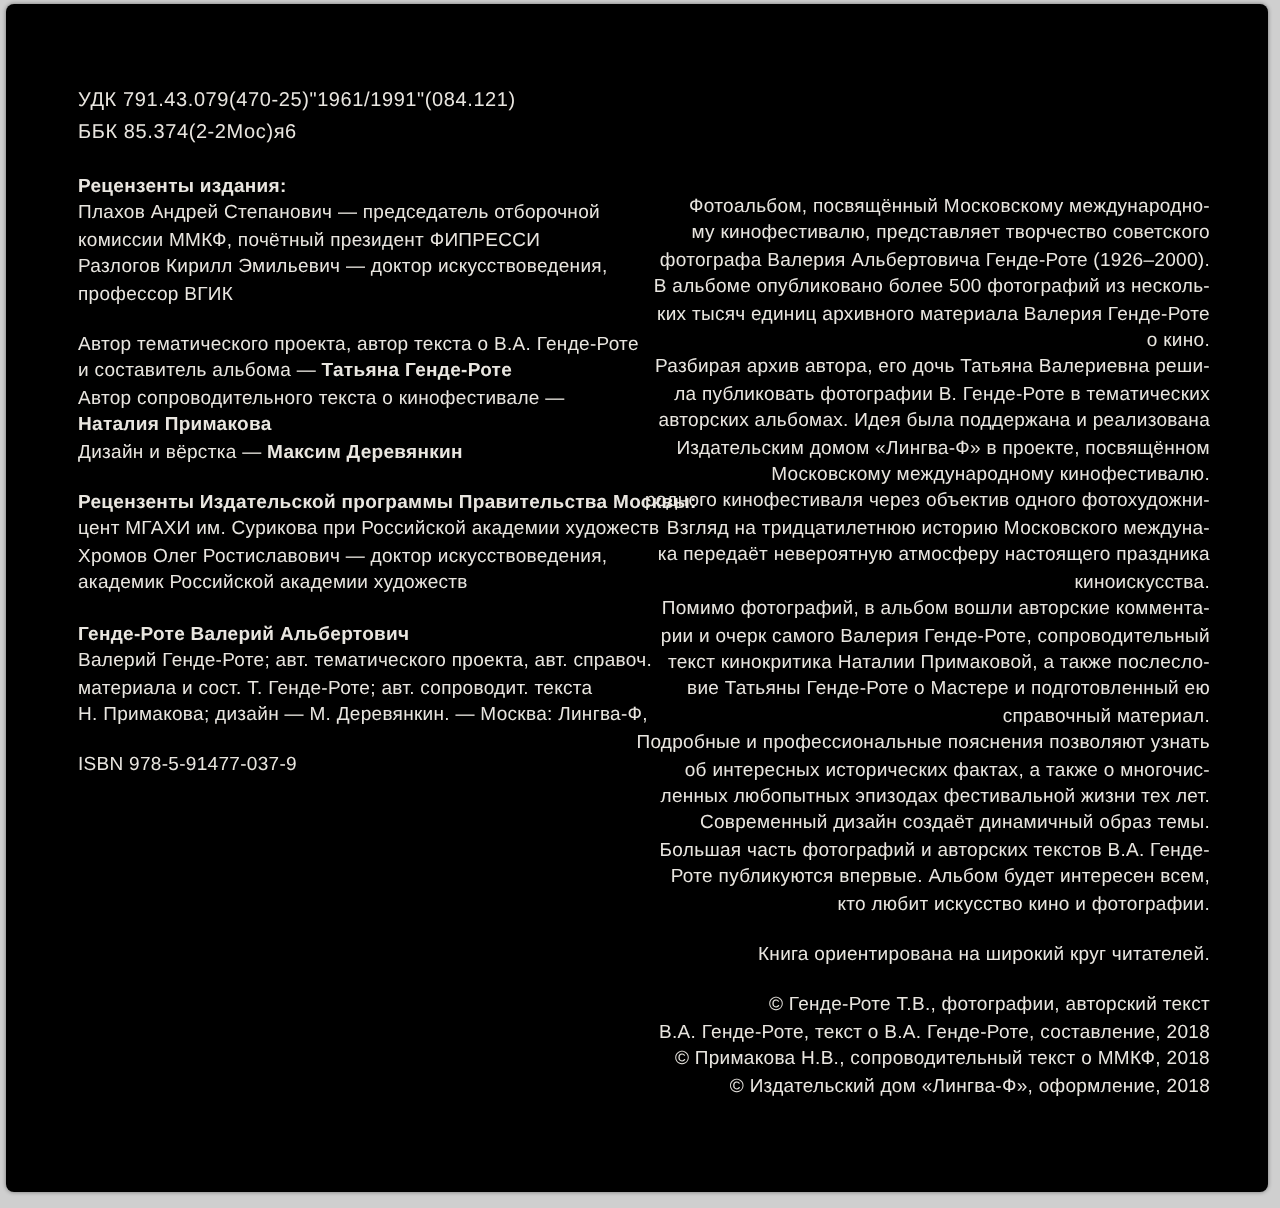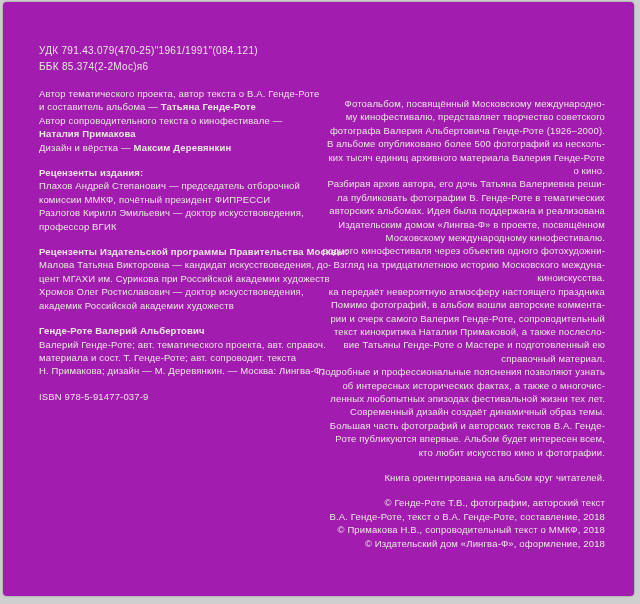--- a/index.html
+++ b/index.html
@@ -17,7 +17,7 @@
     top: 2px;
     right: 6px;
     bottom: 8px;
-    background: #a21caf;
+    background: #000000;
     border-radius: 4px;
     box-shadow: 0 0 2px rgba(0,0,0,.45);
     color: #e9e6e0;

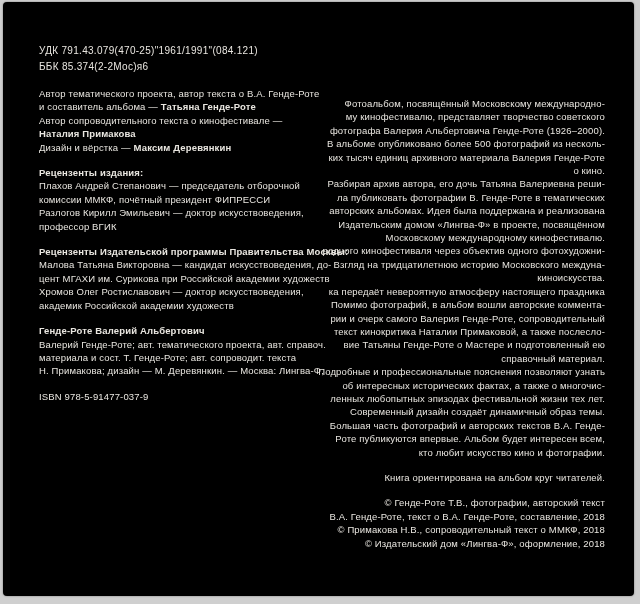--- a/index.html
+++ b/index.html
@@ -52,18 +52,18 @@
         <div class="line"><span>ББК 85.374(2-2Мос)я6</span></div>
       </div>
       <div class="block">
+        <div class="line"><span class="b">Рецензенты издания:</span></div>
+        <div class="line"><span>Плахов Андрей Степанович — председатель отборочной</span></div>
+        <div class="line"><span>комиссии ММКФ, почётный президент ФИПРЕССИ</span></div>
+        <div class="line"><span>Разлогов Кирилл Эмильевич — доктор искусствоведения,</span></div>
+        <div class="line"><span>профессор ВГИК</span></div>
+      </div>
+      <div class="block">
         <div class="line"><span>Автор тематического проекта, автор текста о В.А. Генде-Роте</span></div>
         <div class="line"><span>и составитель альбома — </span><span class="b">Татьяна Генде-Роте</span></div>
         <div class="line"><span>Автор сопроводительного текста о кинофестивале —</span></div>
         <div class="line"><span class="b">Наталия Примакова</span></div>
         <div class="line"><span>Дизайн и вёрстка — </span><span class="b">Максим Деревянкин</span></div>
-      </div>
-      <div class="block">
-        <div class="line"><span class="b">Рецензенты издания:</span></div>
-        <div class="line"><span>Плахов Андрей Степанович — председатель отборочной</span></div>
-        <div class="line"><span>комиссии ММКФ, почётный президент ФИПРЕССИ</span></div>
-        <div class="line"><span>Разлогов Кирилл Эмильевич — доктор искусствоведения,</span></div>
-        <div class="line"><span>профессор ВГИК</span></div>
       </div>
       <div class="block">
         <div class="line"><span class="b">Рецензенты Издательской программы Правительства Москвы:</span></div>

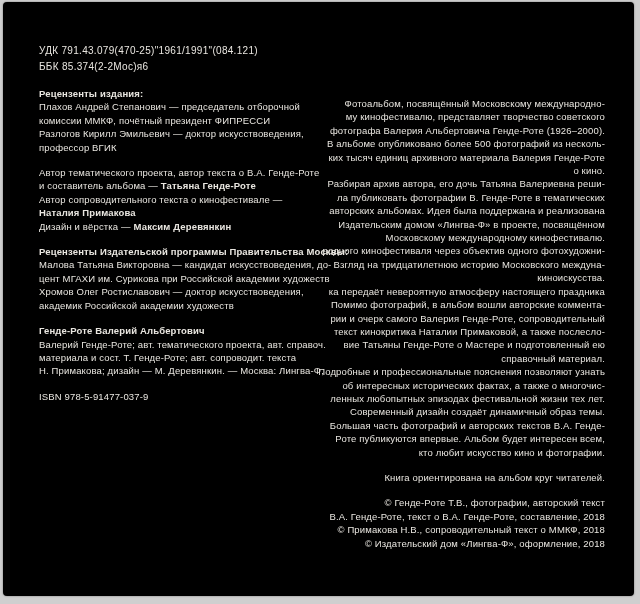--- a/index.html
+++ b/index.html
@@ -67,7 +67,6 @@
       </div>
       <div class="block">
         <div class="line"><span class="b">Рецензенты Издательской программы Правительства Москвы:</span></div>
-        <div class="line"><span>Малова Татьяна Викторовна — кандидат искусствоведения, до-</span></div>
         <div class="line"><span>цент МГАХИ им. Сурикова при Российской академии художеств</span></div>
         <div class="line"><span>Хромов Олег Ростиславович — доктор искусствоведения,</span></div>
         <div class="line"><span>академик Российской академии художеств</span></div>

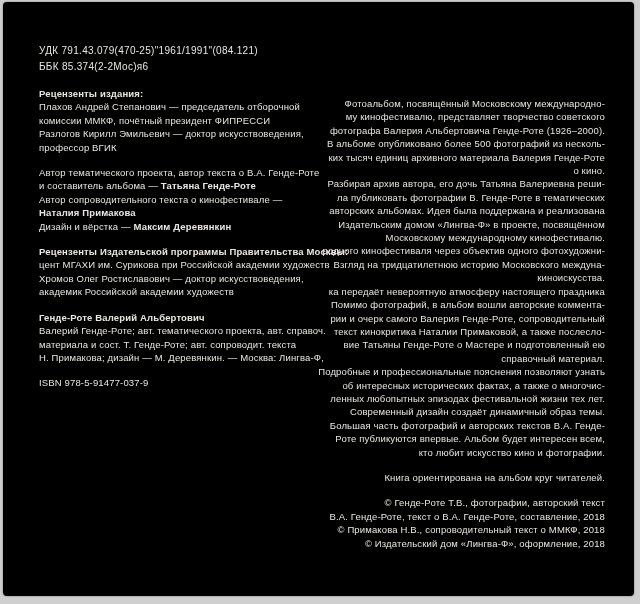--- a/index.html
+++ b/index.html
@@ -96,8 +96,8 @@
         <div class="line"><span>Московскому международному кинофестивалю.</span></div>
         <div class="line"><span>родного кинофестиваля через объектив одного фотохудожни-</span></div>
         <div class="line"><span>Взгляд на тридцатилетнюю историю Московского междуна-</span></div>
+        <div class="line"><span>ка передаёт невероятную атмосферу настоящего праздника</span></div>
         <div class="line"><span>киноискусства.</span></div>
-        <div class="line"><span>ка передаёт невероятную атмосферу настоящего праздника</span></div>
         <div class="line"><span>Помимо фотографий, в альбом вошли авторские коммента-</span></div>
         <div class="line"><span>рии и очерк самого Валерия Генде-Роте, сопроводительный</span></div>
         <div class="line"><span>текст кинокритика Наталии Примаковой, а также послесло-</span></div>

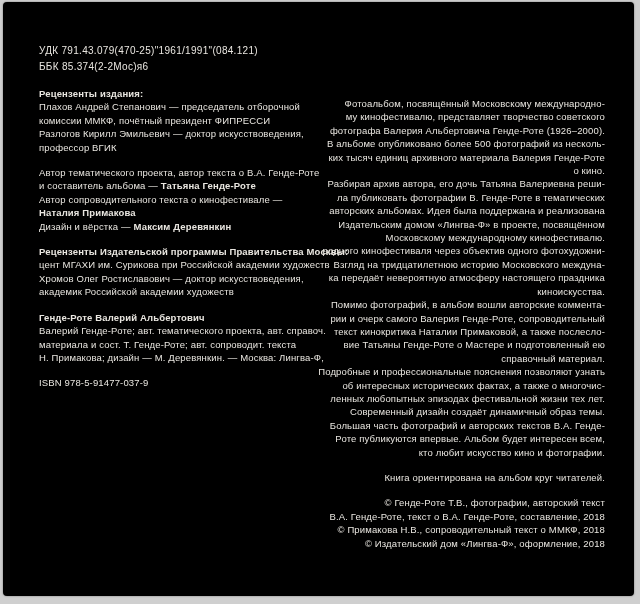--- a/index.html
+++ b/index.html
@@ -112,7 +112,7 @@
         <div class="line"><span>кто любит искусство кино и фотографии.</span></div>
       </div>
       <div class="block">
-        <div class="line"><span>Книга ориентирована на альбом круг читателей.</span></div>
+        <div class="line"><span>Книга ориентирована на широкий круг читателей.</span></div>
       </div>
       <div class="block">
         <div class="line"><span>© Генде-Роте Т.В., фотографии, авторский текст</span></div>

